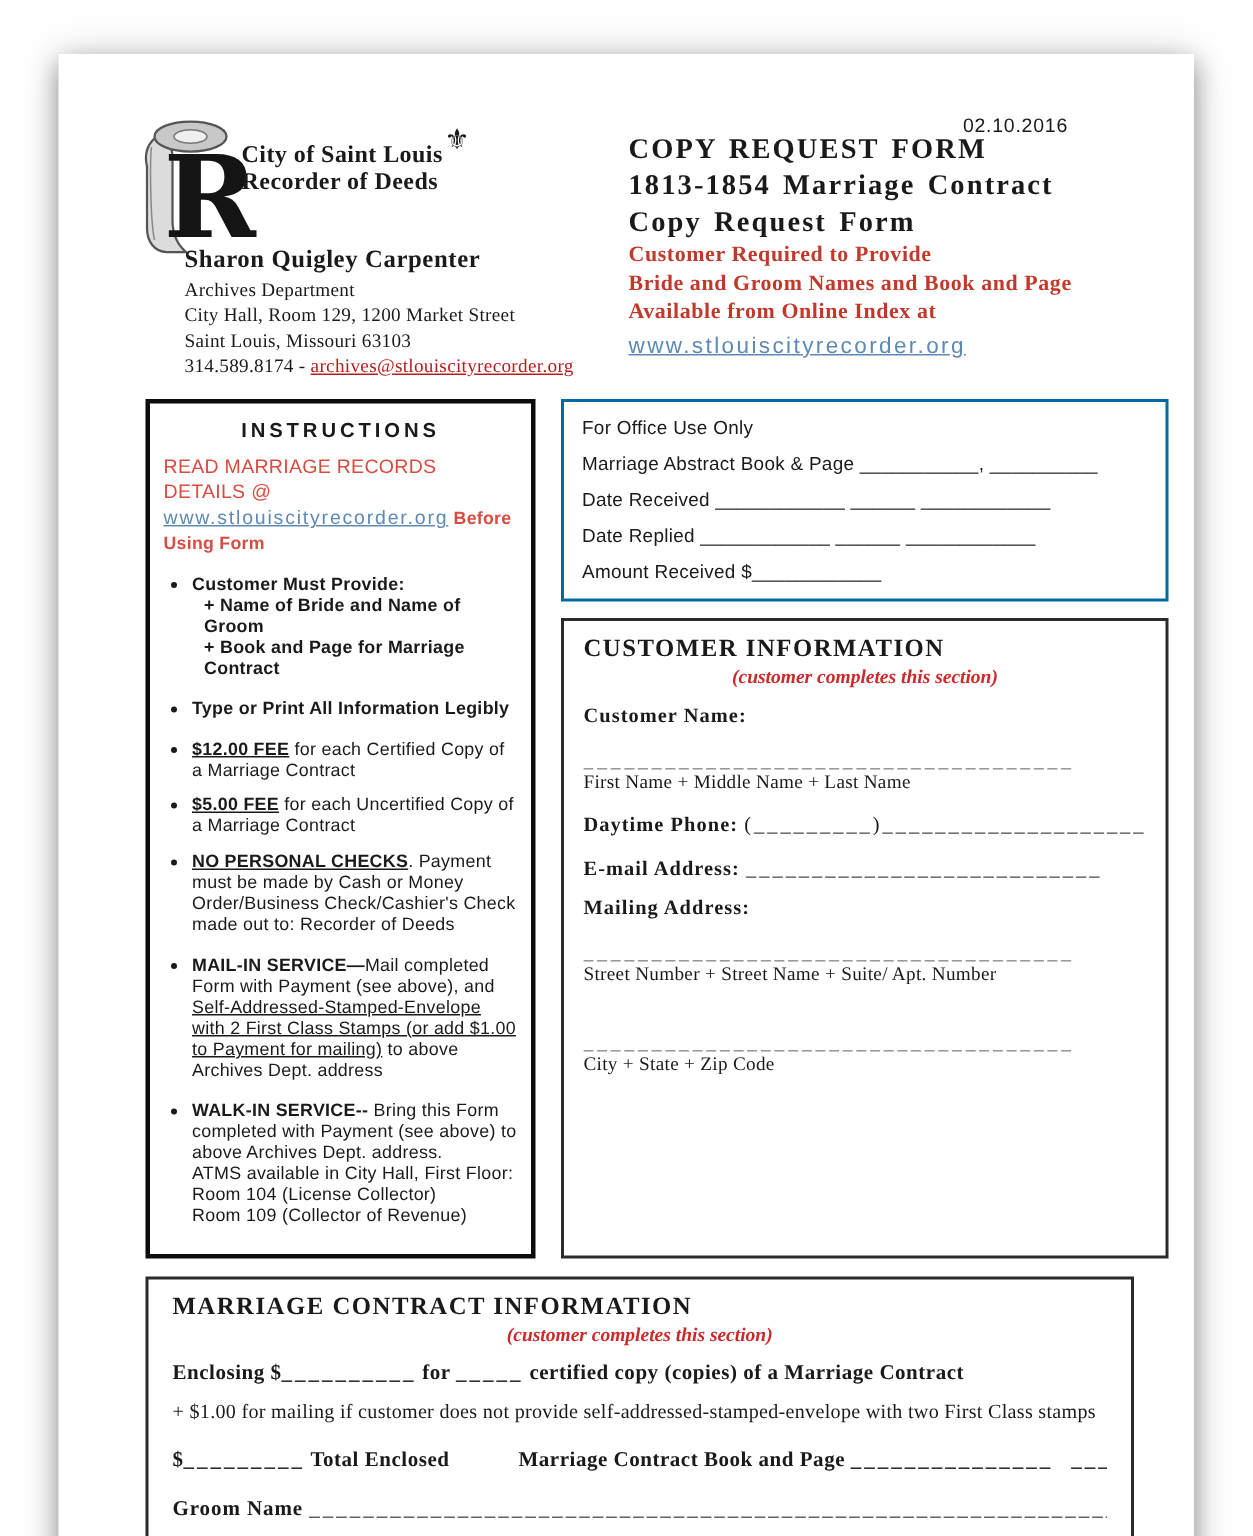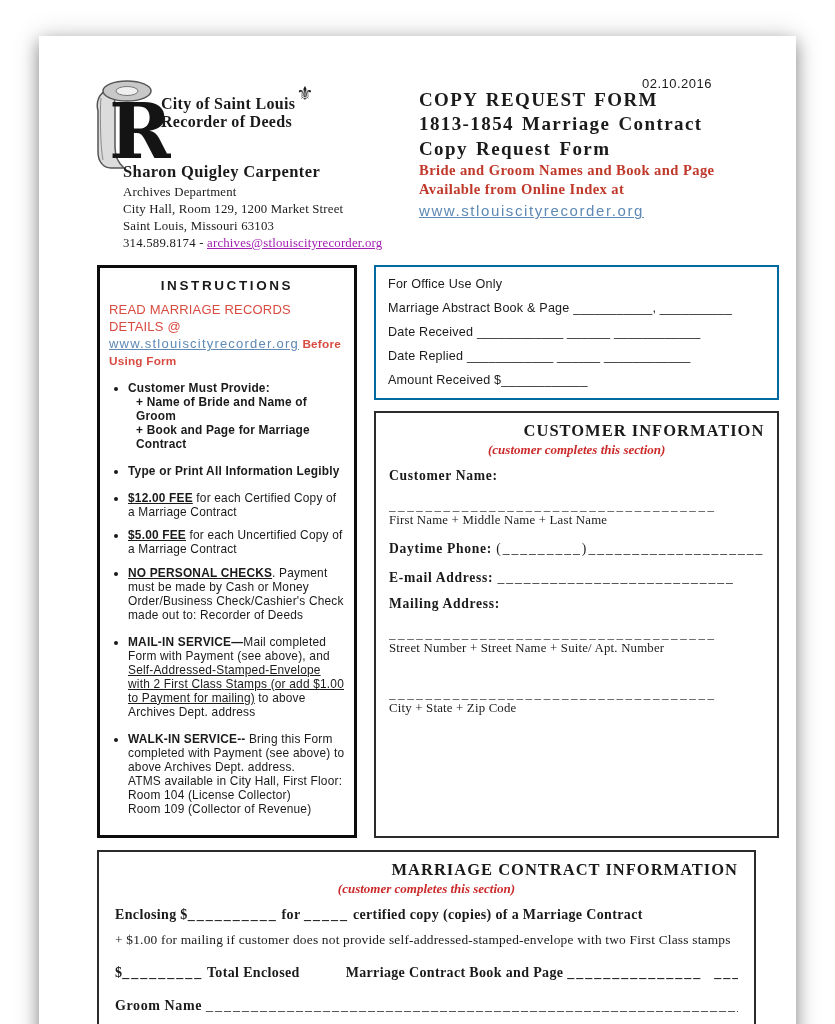--- a/index.html
+++ b/index.html
@@ -126,6 +126,7 @@
       <div class="title-line">COPY REQUEST FORM</div>
       <div class="title-line">1813-1854 Marriage Contract</div>
       <div class="title-line">Copy Request Form</div>
+      <div class="red-line">Customer Required to Provide</div>
       <div class="red-line">Bride and Groom Names and Book and Page</div>
       <div class="red-line">Available from Online Index at</div>
       <a class="title-link">www.stlouiscityrecorder.org</a>

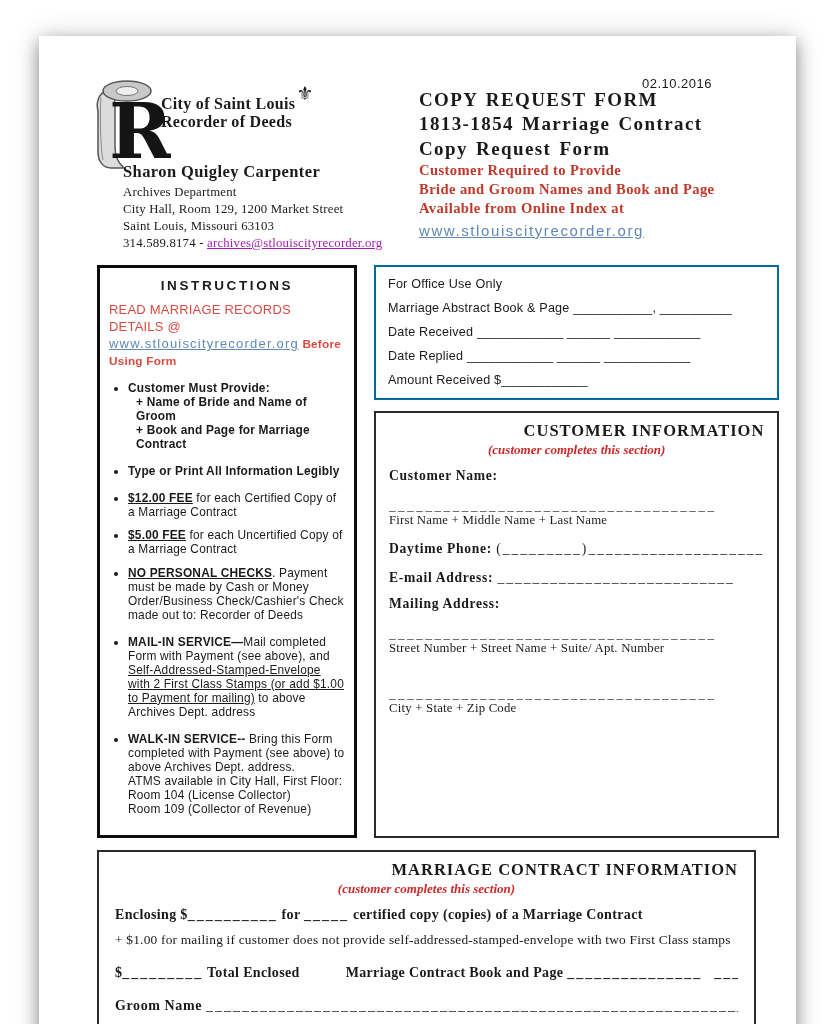--- a/index.html
+++ b/index.html
@@ -32,7 +32,7 @@
   .org .fleur { display: inline-block; font-family: "DejaVu Sans", sans-serif; font-size: 19px; transform: translate(1px,-9px); font-weight: normal; }
   .officer { font-size: 16.5px; font-weight: bold; letter-spacing: .4px; margin: -14px 0 2px 26px; }
   .addr { margin-left: 26px; font-size: 12.8px; line-height: 1.32; letter-spacing: .2px; }
-  .addr a, .linkish { color: #a21caf; text-decoration: underline; cursor: pointer; }
+  .addr a, .linkish { color: #b91c1c; text-decoration: underline; cursor: pointer; }
   .title-col { flex: 1; padding-left: 14px; padding-top: 12px; }
   .title-line { font-size: 19px; font-weight: bold; letter-spacing: 1.4px; line-height: 1.28; word-spacing: 2px; }
   .red-line { color: #c0392b; font-weight: bold; font-size: 14.6px; line-height: 1.32; letter-spacing: .4px; }

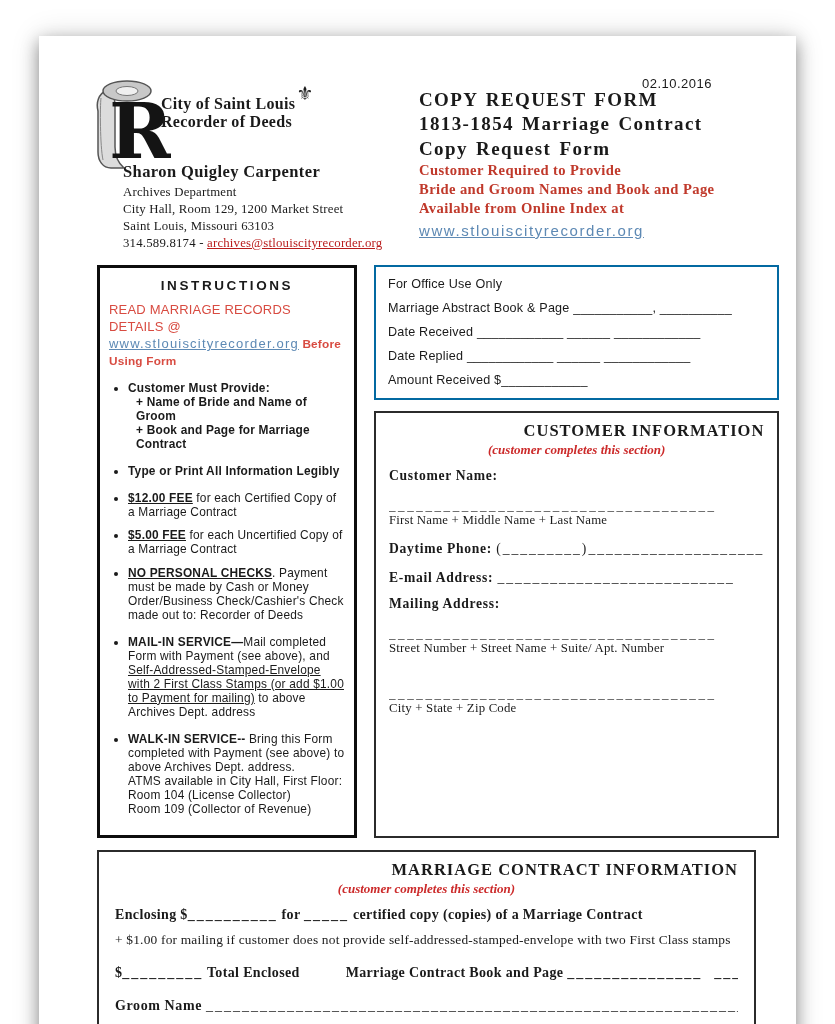--- a/index.html
+++ b/index.html
@@ -66,7 +66,7 @@
   .office .ln { margin-top: 10px; white-space: nowrap; overflow: hidden; }
   .office .ln:first-child { margin-top: 2px; }
   .customer { border: 2px solid #2b2b2b; margin-top: 11px; padding: 8px 13px 12px; flex: 1; }
-  .sec-title { text-align: right; font-weight: bold; font-size: 16.5px; letter-spacing: 1px; }
+  .sec-title { text-align: left; font-weight: bold; font-size: 16.5px; letter-spacing: 1px; }
   .sec-sub { text-align: center; color: #cc2a2a; font-style: italic; font-weight: bold; font-size: 13px; margin-top: 1px; }
   .c-label { font-weight: bold; font-size: 13.6px; letter-spacing: .7px; margin-top: 10px; }
   .fill-line { letter-spacing: 2.6px; white-space: nowrap; overflow: hidden; font-size: 13px; margin-top: 15px; line-height: 1; }

